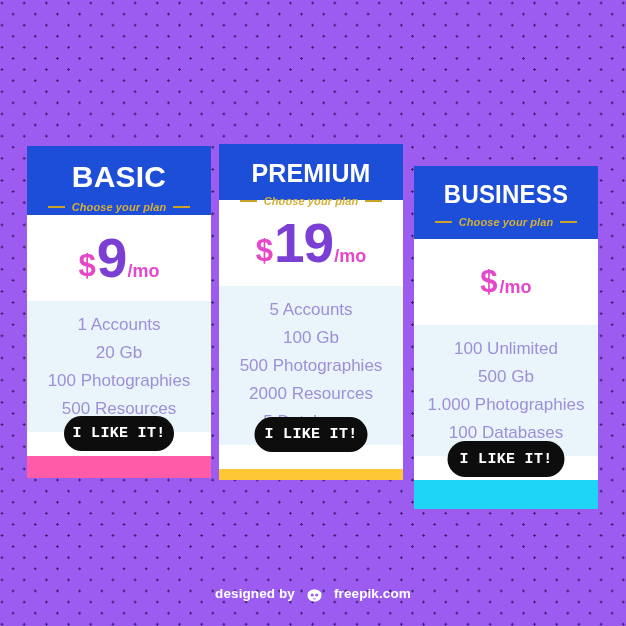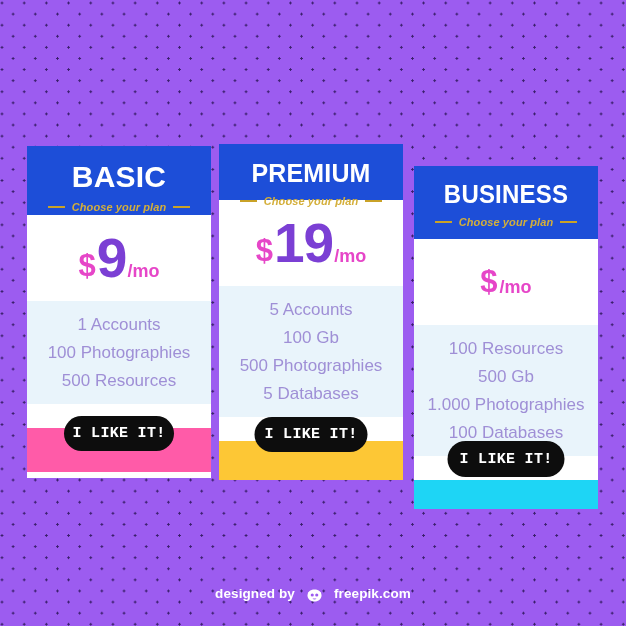--- a/index.html
+++ b/index.html
@@ -232,6 +232,7 @@
 
     <div class="features">
       <div class="feature">1 Accounts</div>
+      <div class="feature">20 Gb</div>
       <div class="feature">100 Photographies</div>
       <div class="feature">500 Resources</div>
     </div>

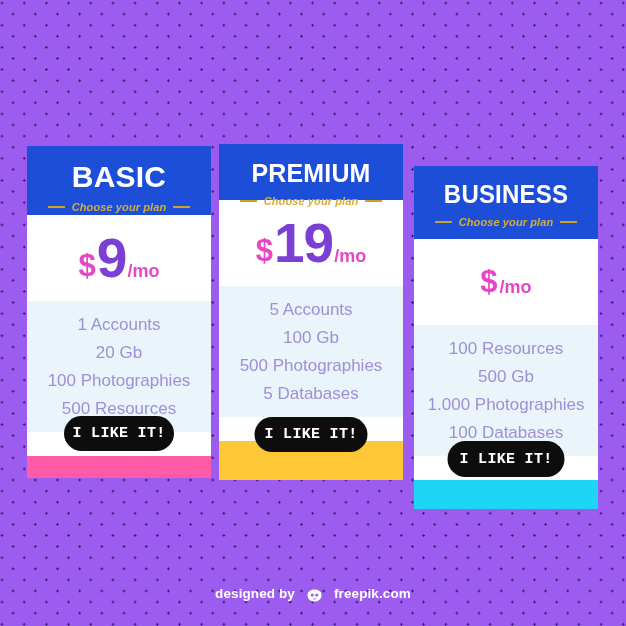--- a/index.html
+++ b/index.html
@@ -292,7 +292,7 @@
     </div>
 
     <div class="features">
-      <div class="feature">100 Resources</div>
+      <div class="feature">100 Unlimited</div>
       <div class="feature">500 Gb</div>
       <div class="feature">1.000 Photographies</div>
       <div class="feature">100 Databases</div>

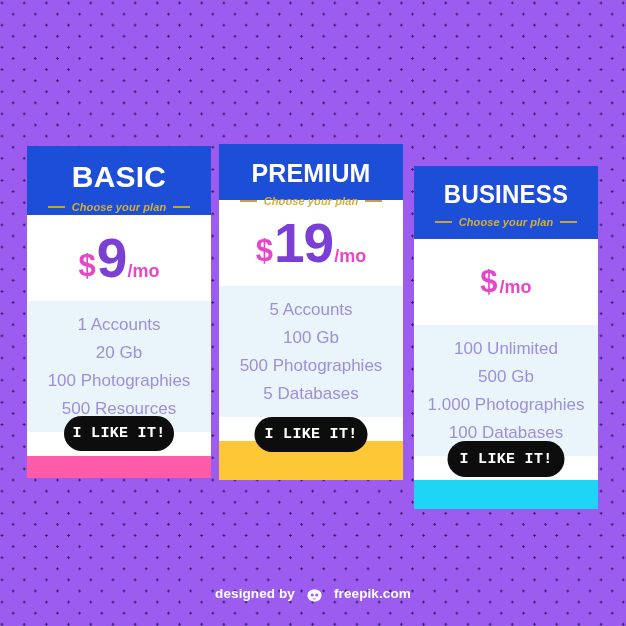--- a/index.html
+++ b/index.html
@@ -265,6 +265,7 @@
       <div class="feature">5 Accounts</div>
       <div class="feature">100 Gb</div>
       <div class="feature">500 Photographies</div>
+      <div class="feature">2000 Resources</div>
       <div class="feature">5 Databases</div>
     </div>
 

